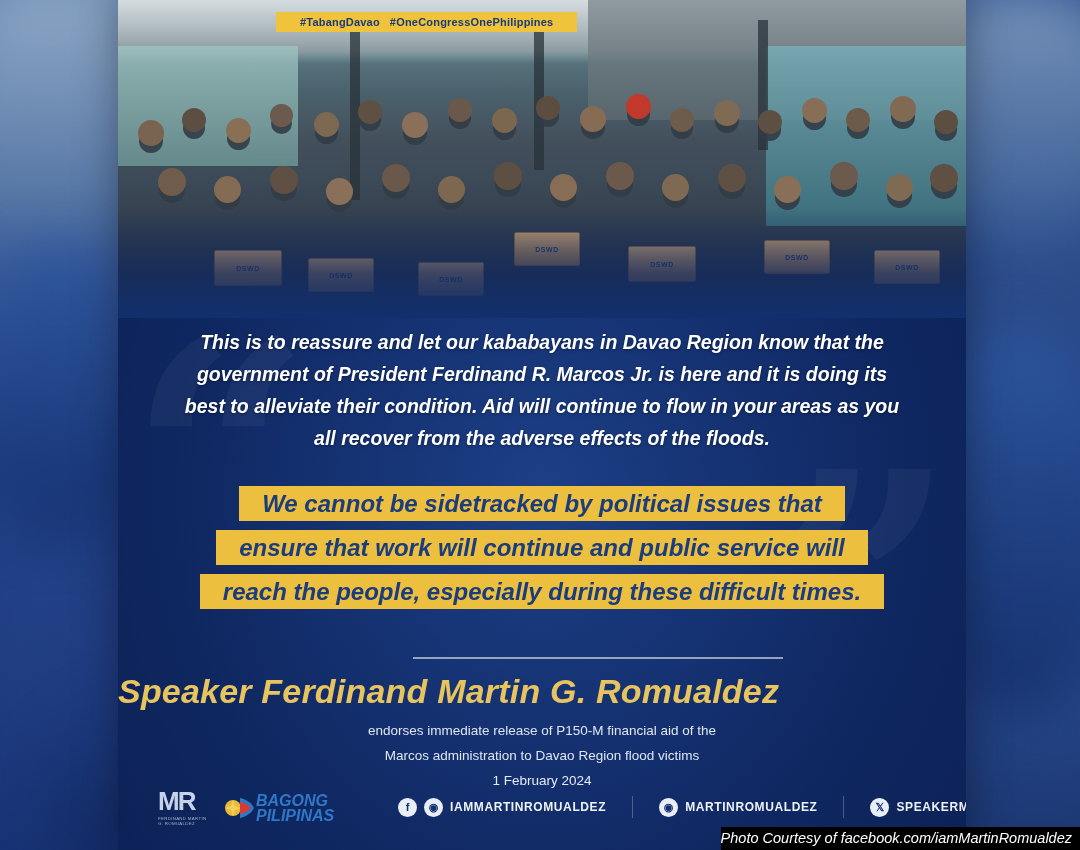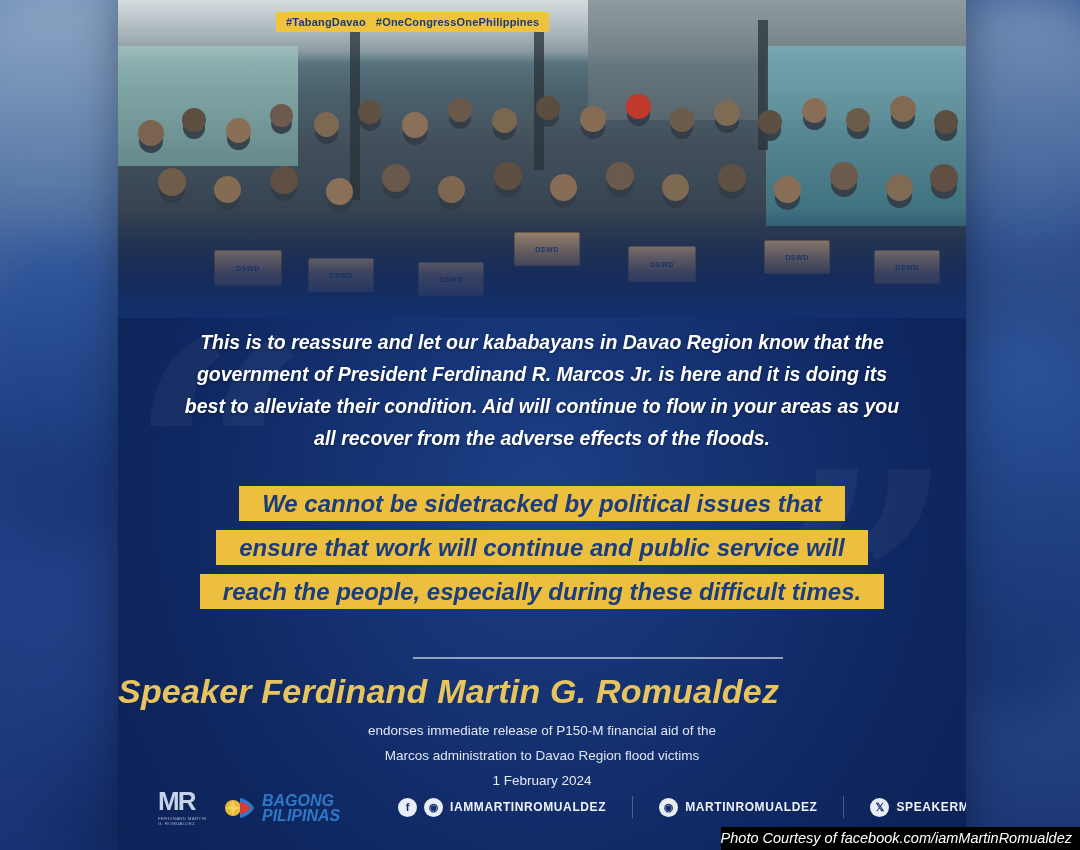--- a/index.html
+++ b/index.html
@@ -154,7 +154,7 @@
     display: flex;
     gap: 0;
     background: #f0c33c;
-    padding: 4px 10px;
+    padding: 4px 24px;
     z-index: 6;
   }
   .hashtags span {

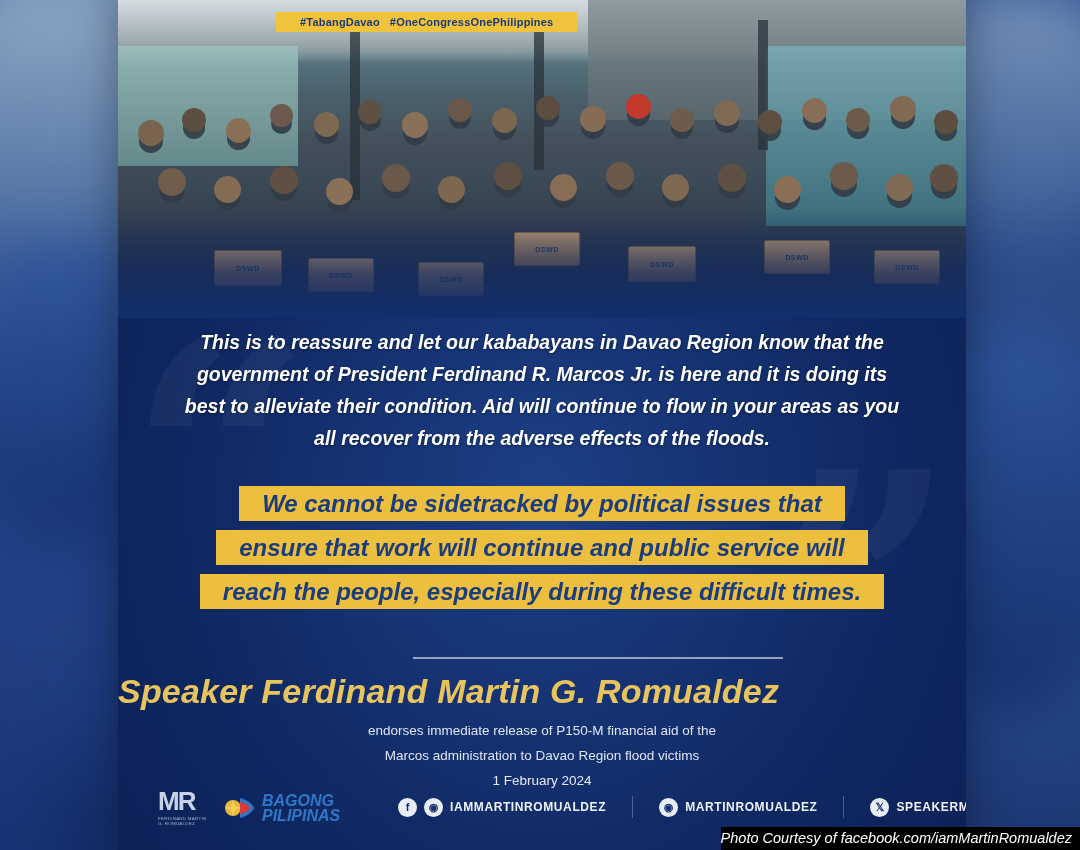--- a/index.html
+++ b/index.html
@@ -256,7 +256,7 @@
   }
   .logo-bp {
     position: absolute; left: 104px; top: 4px;
-    display: flex; align-items: center; gap: 6px;
+    display: flex; align-items: center; gap: 0;
   }
   .bp-mark { width: 34px; height: 32px; position: relative; }
   .bp-text { line-height: 15px; }

